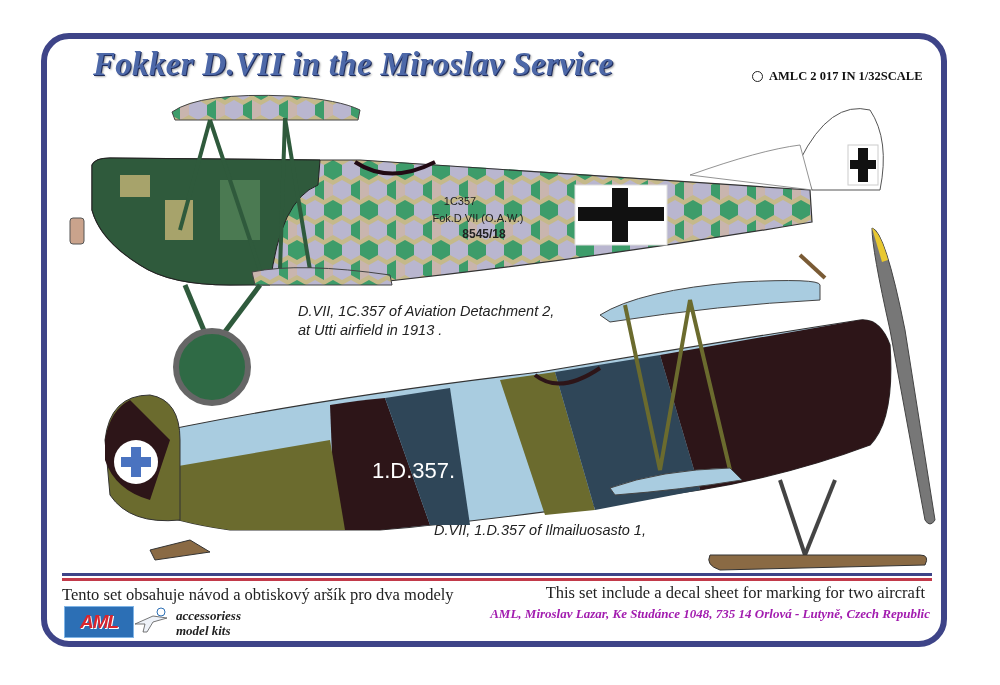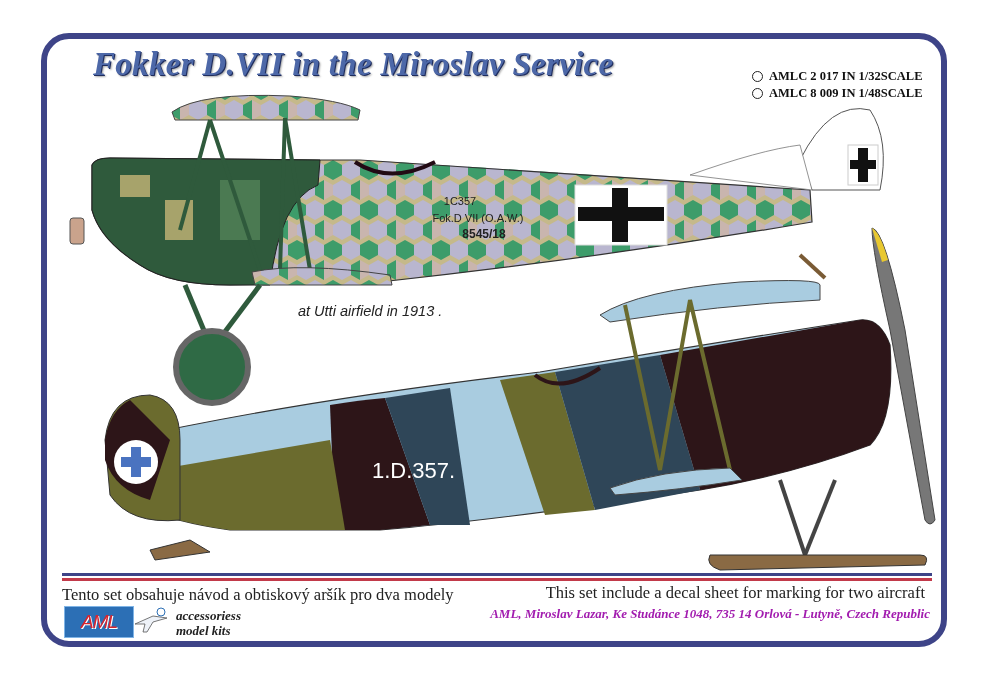--- a/index.html
+++ b/index.html
@@ -125,10 +125,6 @@
       <span class="radio"></span>
       <span>AMLC 2 017 IN 1/32SCALE</span>
     </div>
-  <div class="opt">
-      <span class="radio"></span>
-      <span>AMLC 8 009 IN 1/48SCALE</span>
-    </div>
 </div>
 
 <div class="caption" style="left:298px;top:302px;">

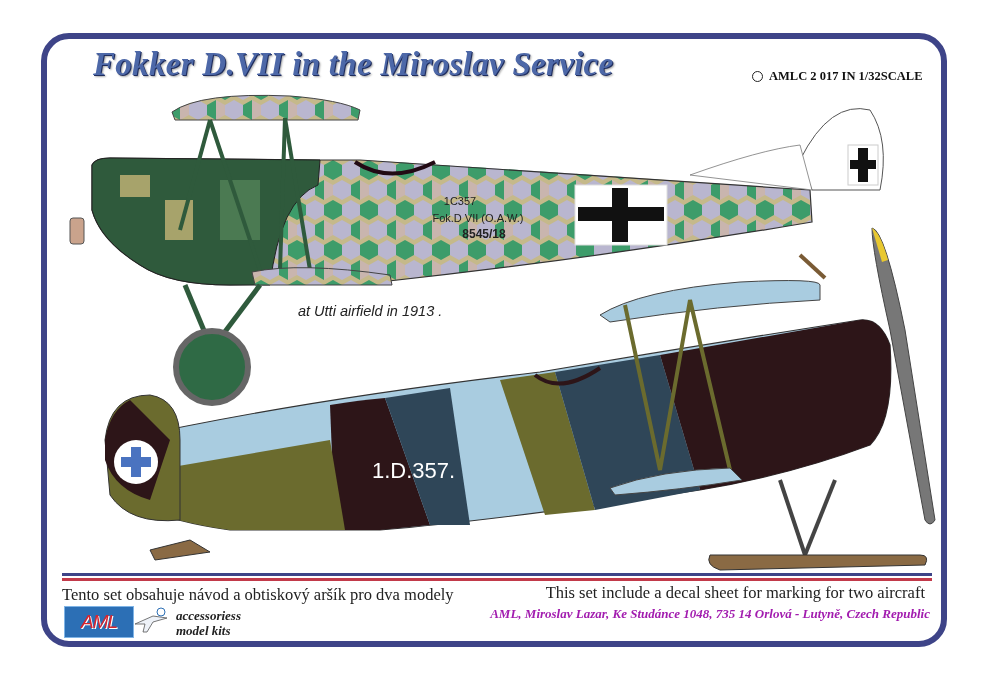--- a/index.html
+++ b/index.html
@@ -128,6 +128,7 @@
 </div>
 
 <div class="caption" style="left:298px;top:302px;">
+  <div>D.VII, 1C.357 of  Aviation Detachment 2,</div>
   <div>at Utti airfield in 1913 .</div>
 </div>
 

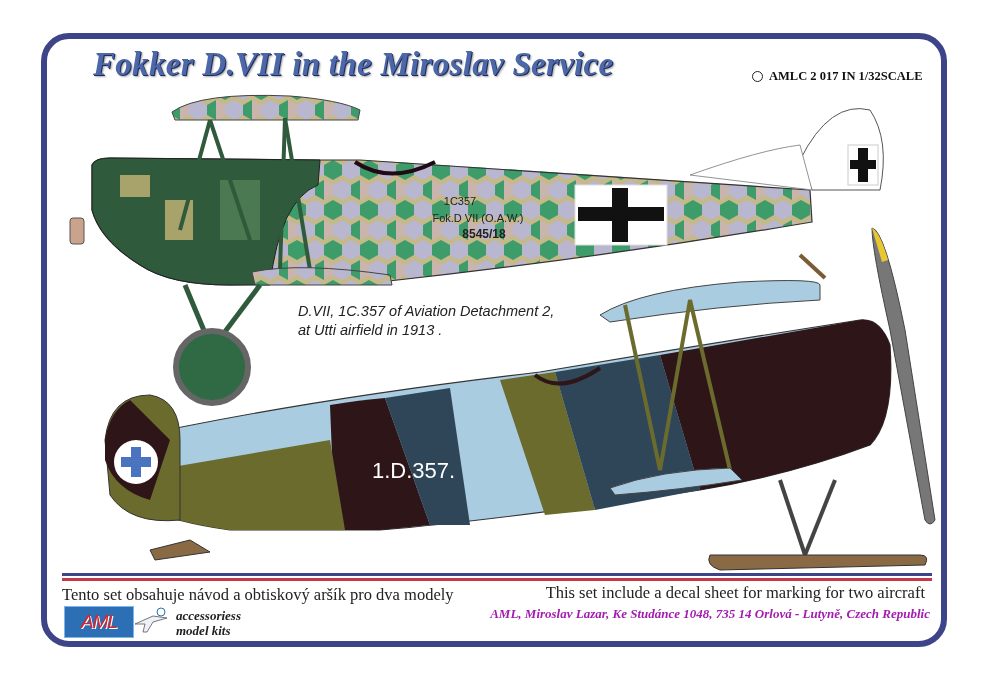--- a/index.html
+++ b/index.html
@@ -133,6 +133,7 @@
 </div>
 
 <div class="caption" style="left:434px;top:521px;">
+  <div>D.VII, 1.D.357 of Ilmailuosasto 1,</div>
 </div>
 
 <div class="stripes" style="top:573px;">

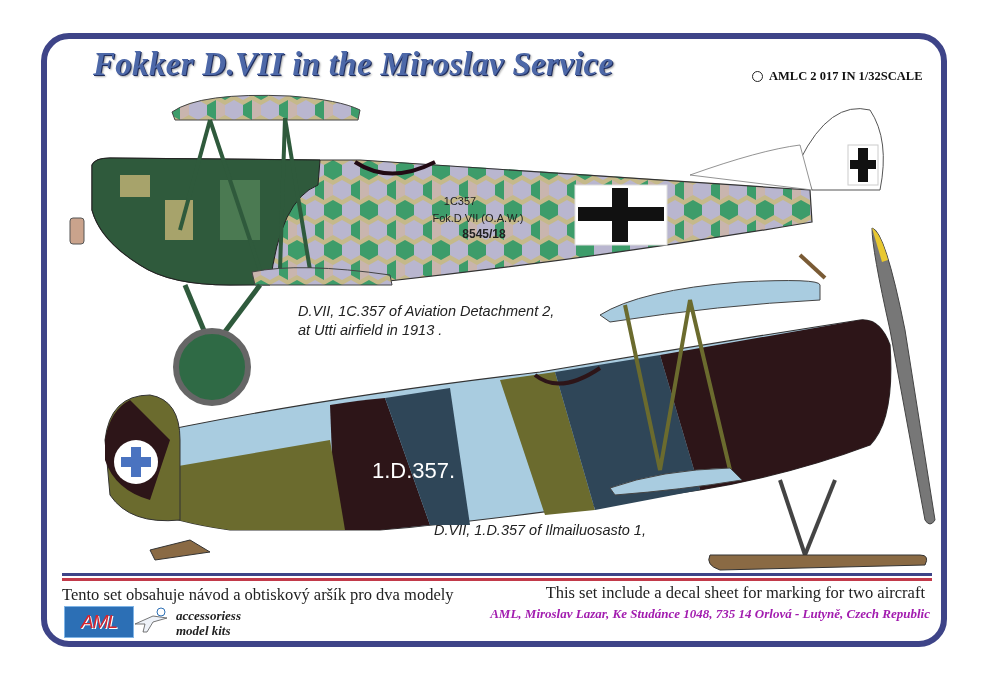--- a/index.html
+++ b/index.html
@@ -18,7 +18,7 @@
   .en{position:absolute;right:75px;top:583px;font-family:"Liberation Serif",serif;font-size:16.5px;color:#222;}
   .addr{position:absolute;right:70px;top:606px;text-align:center;font-family:"Liberation Serif",serif;font-style:italic;font-weight:bold;font-size:13px;color:#a21caf;line-height:16px;}
   .logo{position:absolute;left:64px;top:606px;width:68px;height:30px;background:#2c6fb5;border:1px solid #7fb4e6;display:flex;align-items:center;justify-content:center;}
-  .logo span{font-family:"Liberation Sans",sans-serif;font-style:italic;font-weight:normal;font-size:19px;color:#d8252e;letter-spacing:-1px;text-shadow:1px 1px 0 #fff;text-align:right;}
+  .logo span{font-family:"Liberation Sans",sans-serif;font-style:italic;font-weight:bold;font-size:19px;color:#d8252e;letter-spacing:-1px;text-shadow:1px 1px 0 #fff;text-align:right;}
   .logo-mark{position:absolute;left:133px;top:606px;width:36px;height:30px;}
   .tagline{position:absolute;left:176px;top:608px;font-family:"Liberation Serif",serif;font-style:italic;font-weight:bold;font-size:13px;color:#222;line-height:15px;}
   svg{position:absolute;left:0;top:0;}

